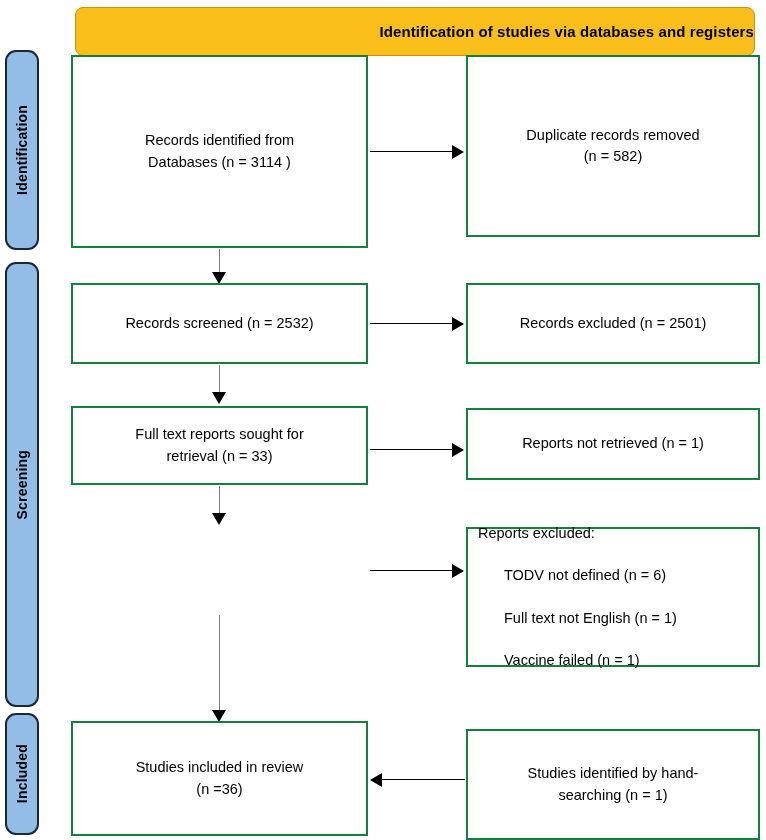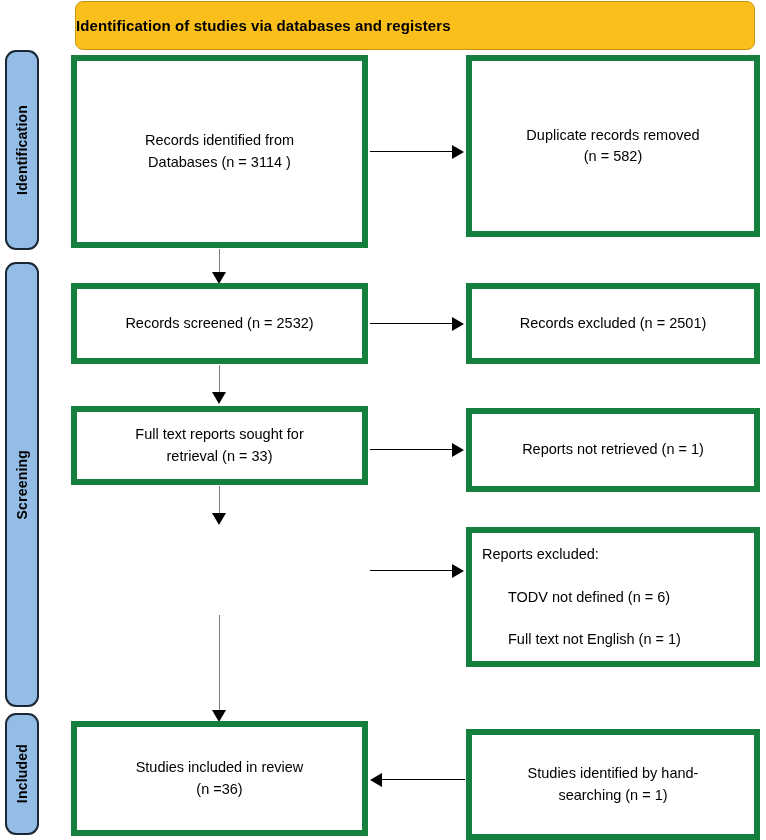--- a/index.html
+++ b/index.html
@@ -23,7 +23,7 @@
   .banner {
     position: absolute;
     left: 75px;
-    top: 1px;
+    top: 7px;
     width: 680px;
     height: 49px;
     background: #FBBF1C;
@@ -31,7 +31,7 @@
     border-radius: 8px;
     display: flex;
     align-items: center;
-    justify-content: flex-start;
+    justify-content: flex-end;
     box-sizing: border-box;
   }
   .banner-text {

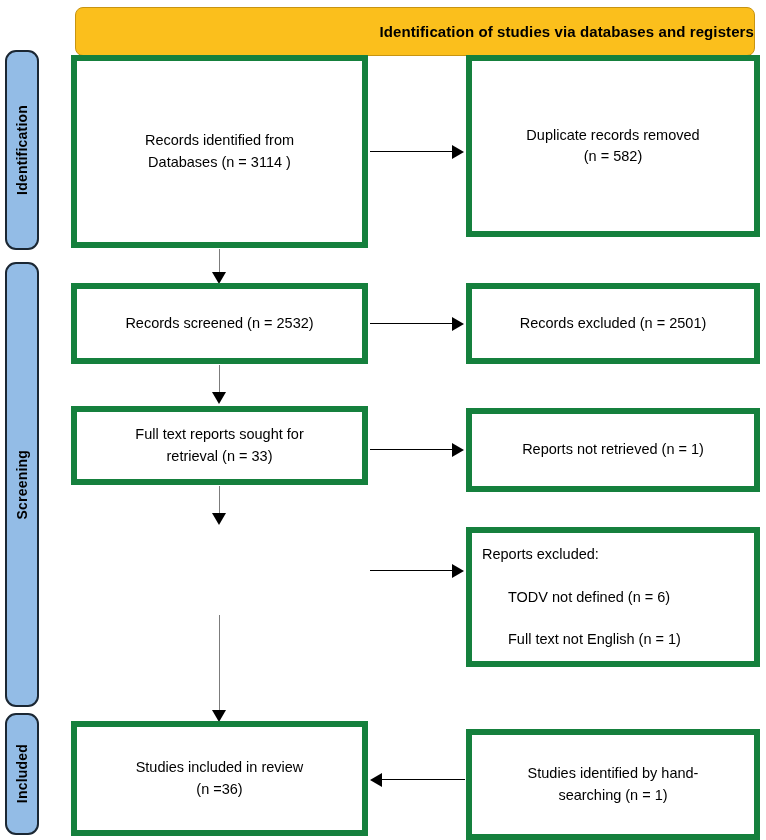--- a/index.html
+++ b/index.html
@@ -72,7 +72,7 @@
   .box {
     position: absolute;
     background: #ffffff;
-    border: 6px solid #15803d;
+    border: 2px solid #15803d;
     box-sizing: border-box;
     display: flex;
     align-items: center;

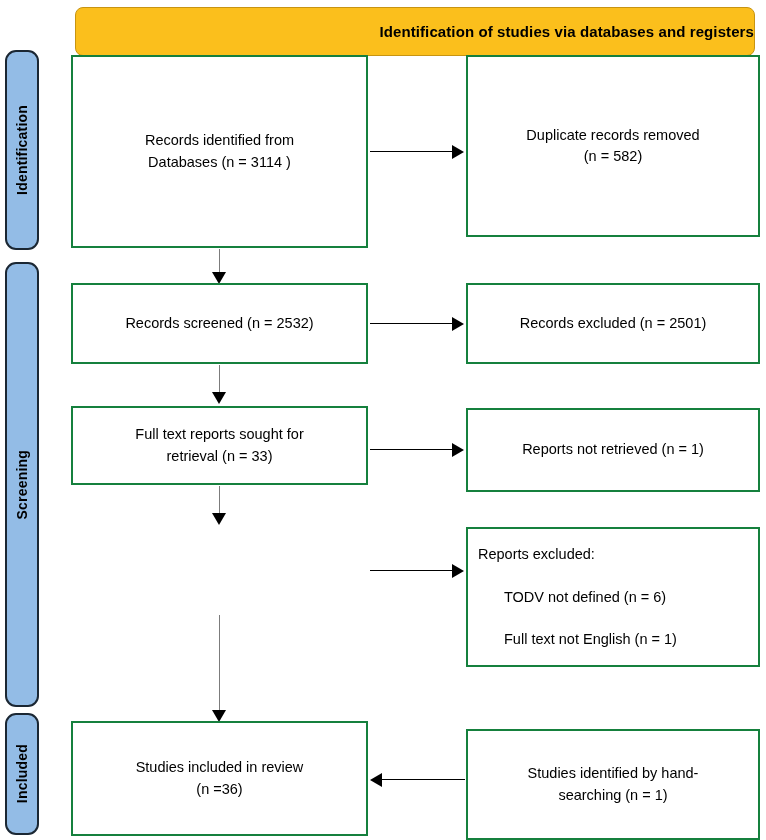--- a/index.html
+++ b/index.html
@@ -101,7 +101,7 @@
   
   #box-duplicates-removed   { left: 466px; top: 55px;  width: 294px; height: 182px; }
   #box-records-excluded     { left: 466px; top: 283px; width: 294px; height: 81px;  }
-  #box-reports-not-retrieved{ left: 466px; top: 408px; width: 294px; height: 84px;  }
+  #box-reports-not-retrieved{ left: 466px; top: 408px; width: 294px; height: 72px;  }
   #box-reports-excluded     { left: 466px; top: 527px; width: 294px; height: 140px; }
   #box-hand-searching       { left: 466px; top: 729px; width: 294px; height: 111px; }
 

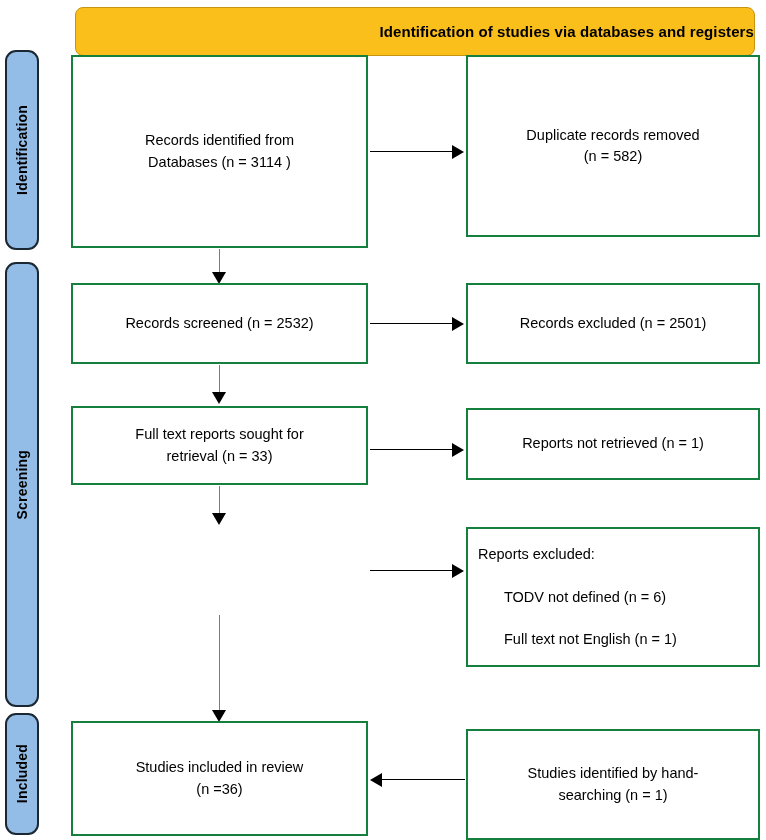--- a/index.html
+++ b/index.html
@@ -228,6 +228,7 @@
       <span class="excl-title">Reports excluded:</span>
       <span class="excl-item">TODV not defined (n = 6)</span>
       <span class="excl-item">Full text not English (n = 1)</span>
+      <span class="excl-item">Vaccine failed (n = 1)</span>
     </span>
   </div>
   <div class="h-line" id="conn-h4"></div>

